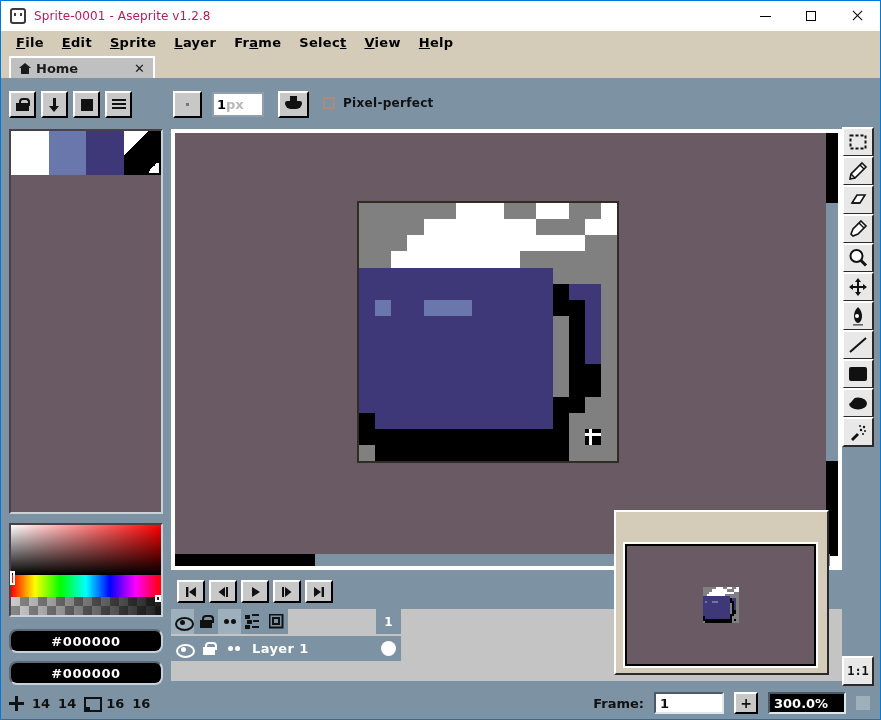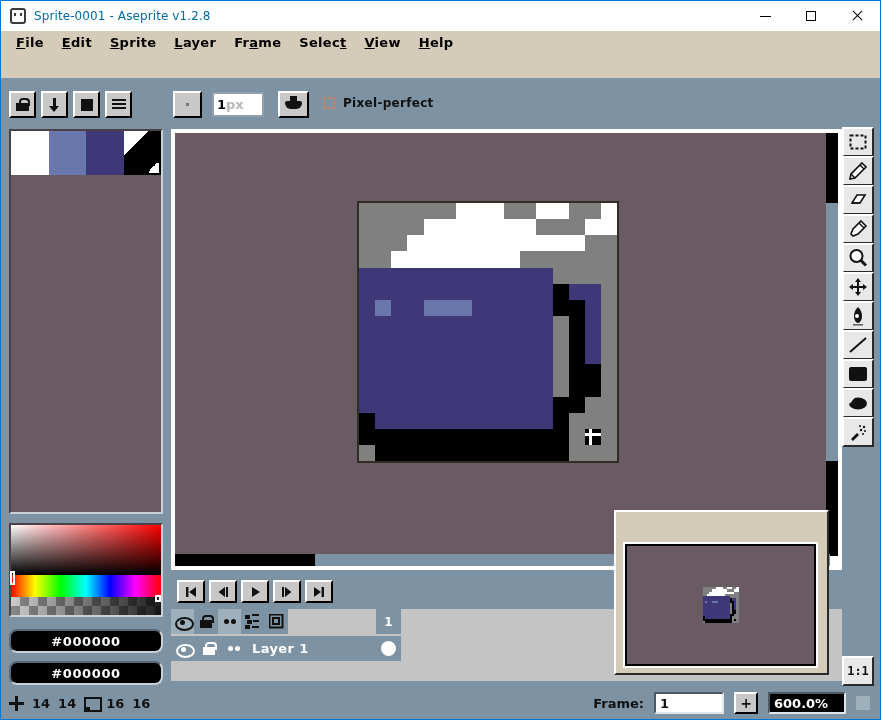--- a/index.html
+++ b/index.html
@@ -34,7 +34,7 @@
   .tb-icon::before { left: 2px; }
   .tb-icon::after  { right: 2px; }
   .tb-title {
-    font-size: 12px; color: #0369a1; font-family: "DejaVu Sans", sans-serif;
+    font-size: 12px; color: #be185d; font-family: "DejaVu Sans", sans-serif;
     letter-spacing: .1px;
   }
   .tb-btns { margin-left: auto; display: flex; height: 30px; }

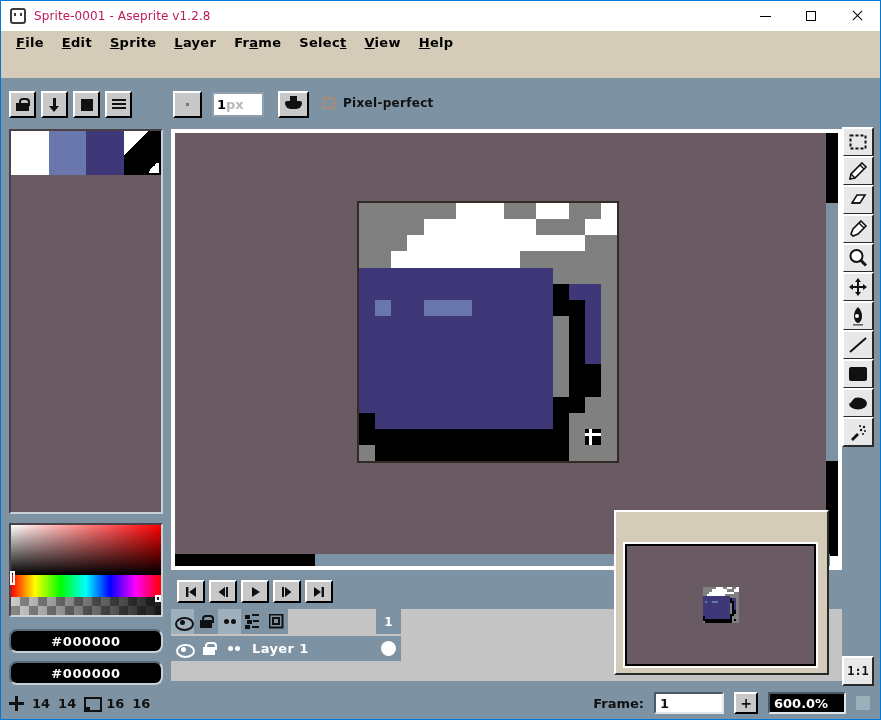--- a/index.html
+++ b/index.html
@@ -519,6 +519,11 @@
   </div>
 
   <div class="tabstrip">
+    <div class="tab inactive">
+      <span class="home-ico"></span>
+      <span class="lbl">Home</span>
+      <span class="tab-x">✕</span>
+    </div>
   </div>
 
   <div class="ctxbar"></div>

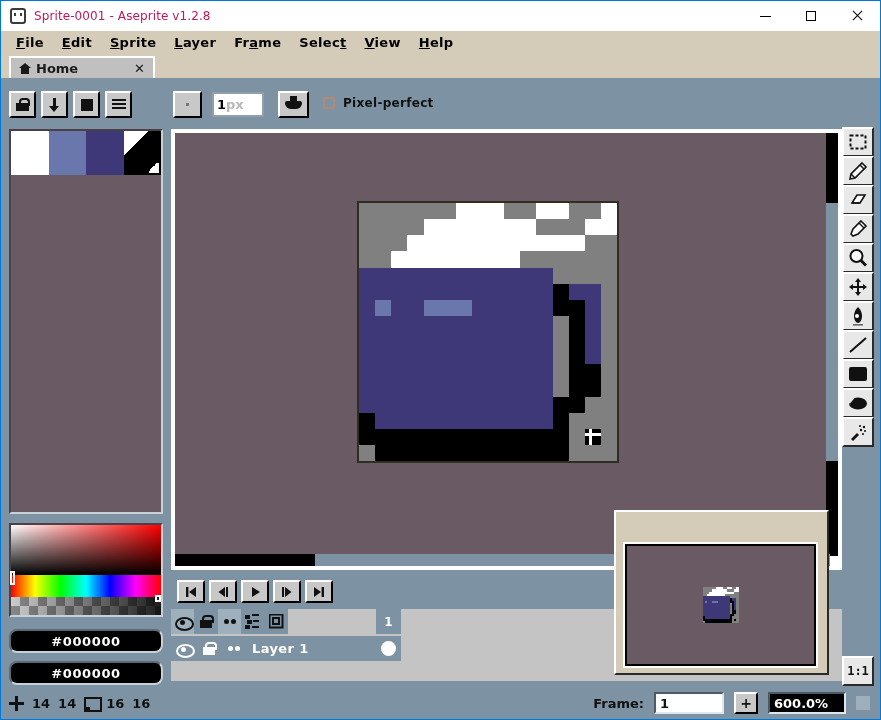--- a/index.html
+++ b/index.html
@@ -1282,7 +1282,7 @@
       <span class="sb-text">Frame:</span>
       <span class="frame-input">1</span>
       <span class="plusbtn">+</span>
-      <span class="zoomfield">600.0%</span>
+      <span class="zoomfield">300.0%</span>
       <span class="grip"></span>
     </div>
   </div>

